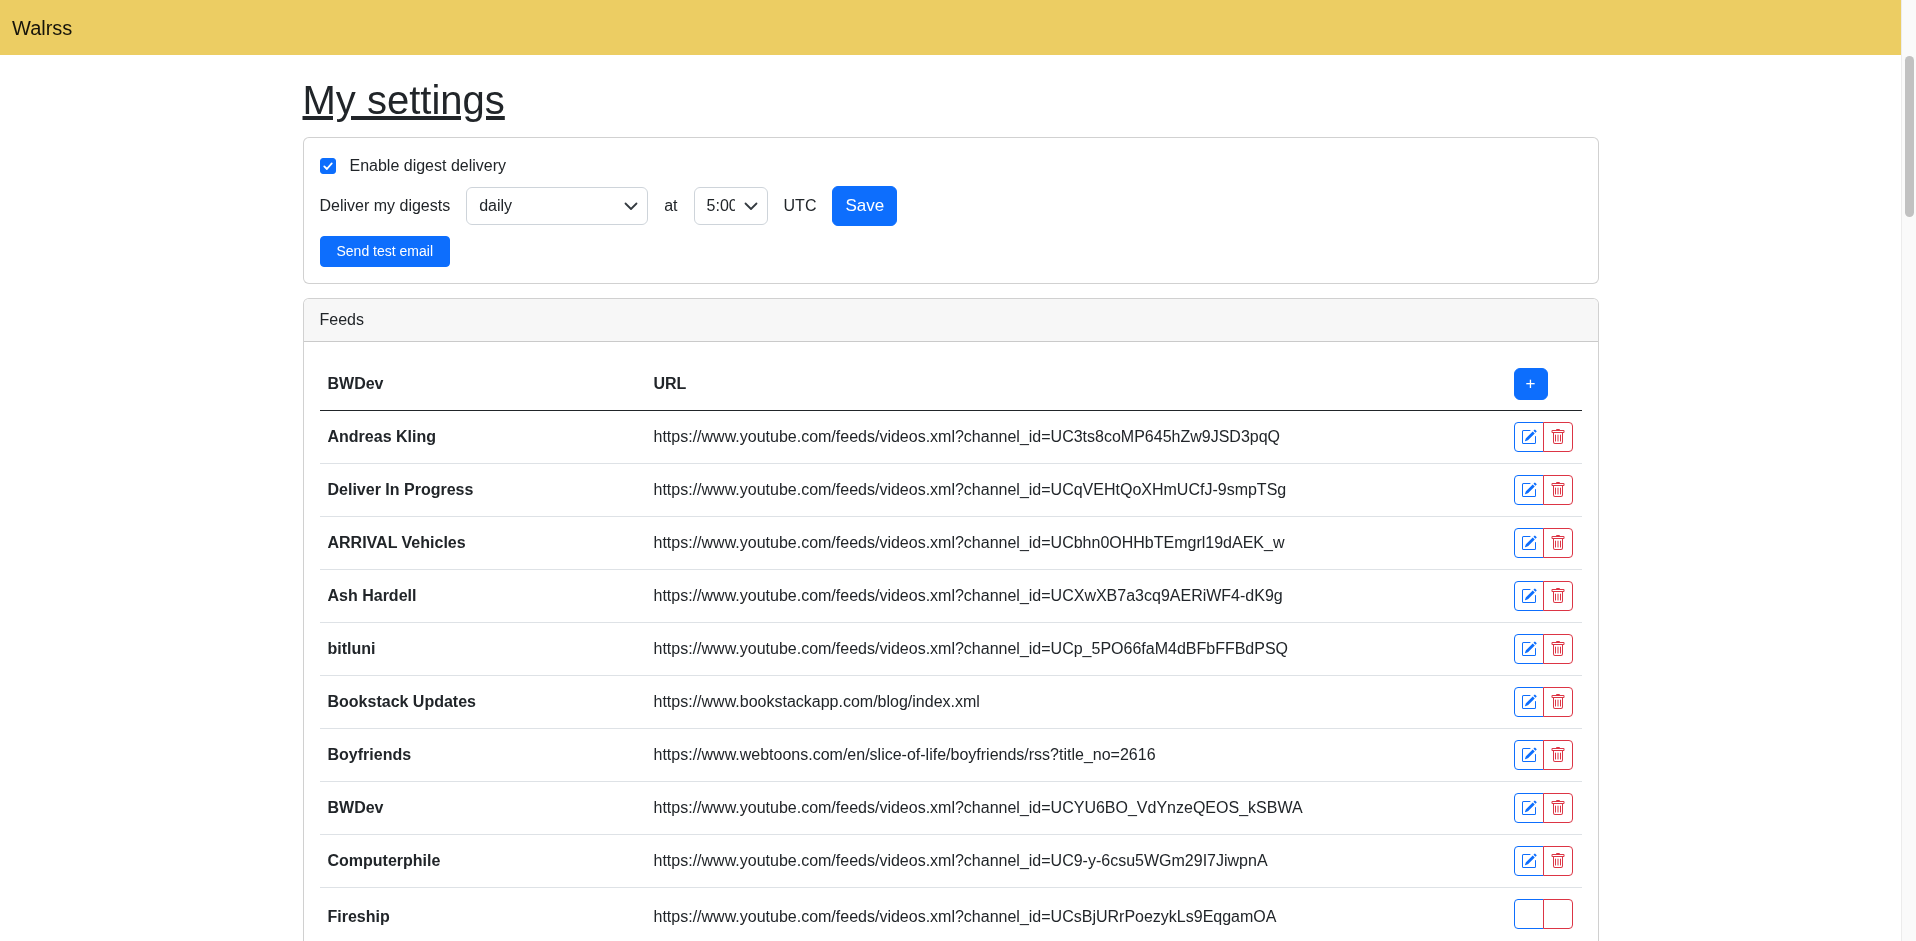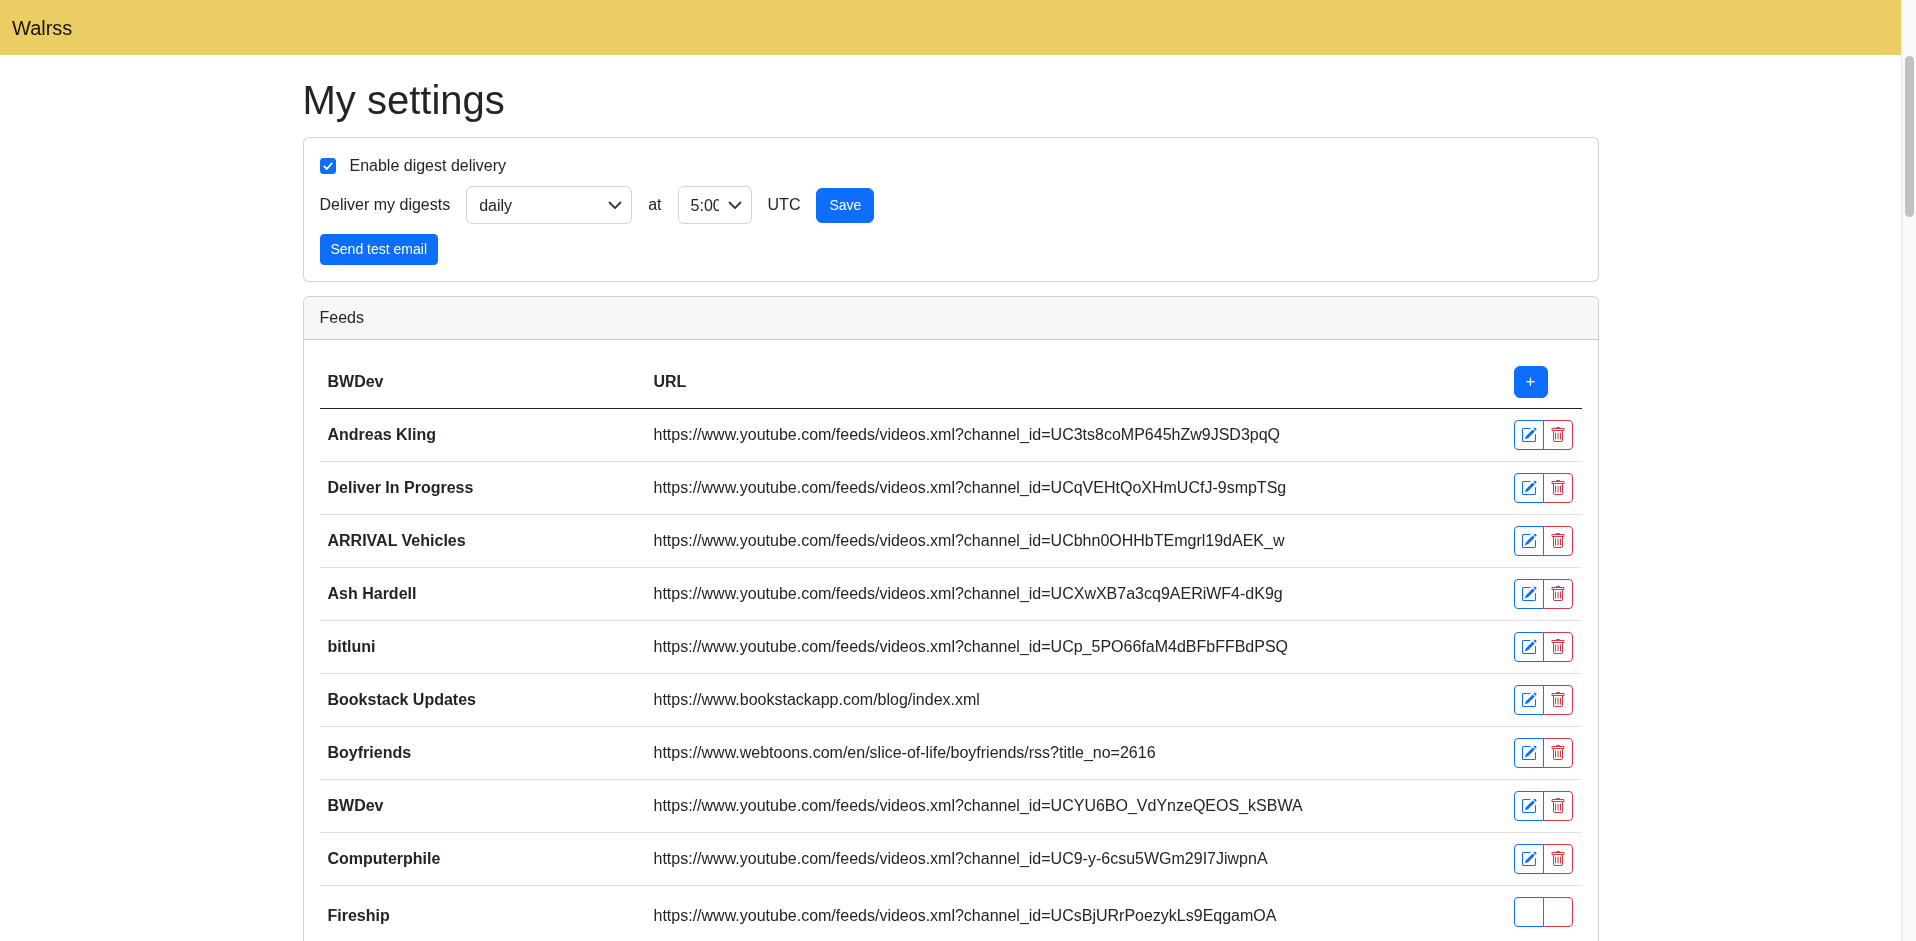--- a/index.html
+++ b/index.html
@@ -27,7 +27,7 @@
 
   
   .container { width: 1320px; margin: 0 auto; padding: 0 12px; }
-  h1 { font-size: 40px; font-weight: 500; margin: 21px 0 13px; line-height: 1.2; }
+  h1 { font-size: 40px; font-weight: 500; margin: 21px 0 13px; line-height: 1.2; text-decoration: underline; }
 
   
   .card {

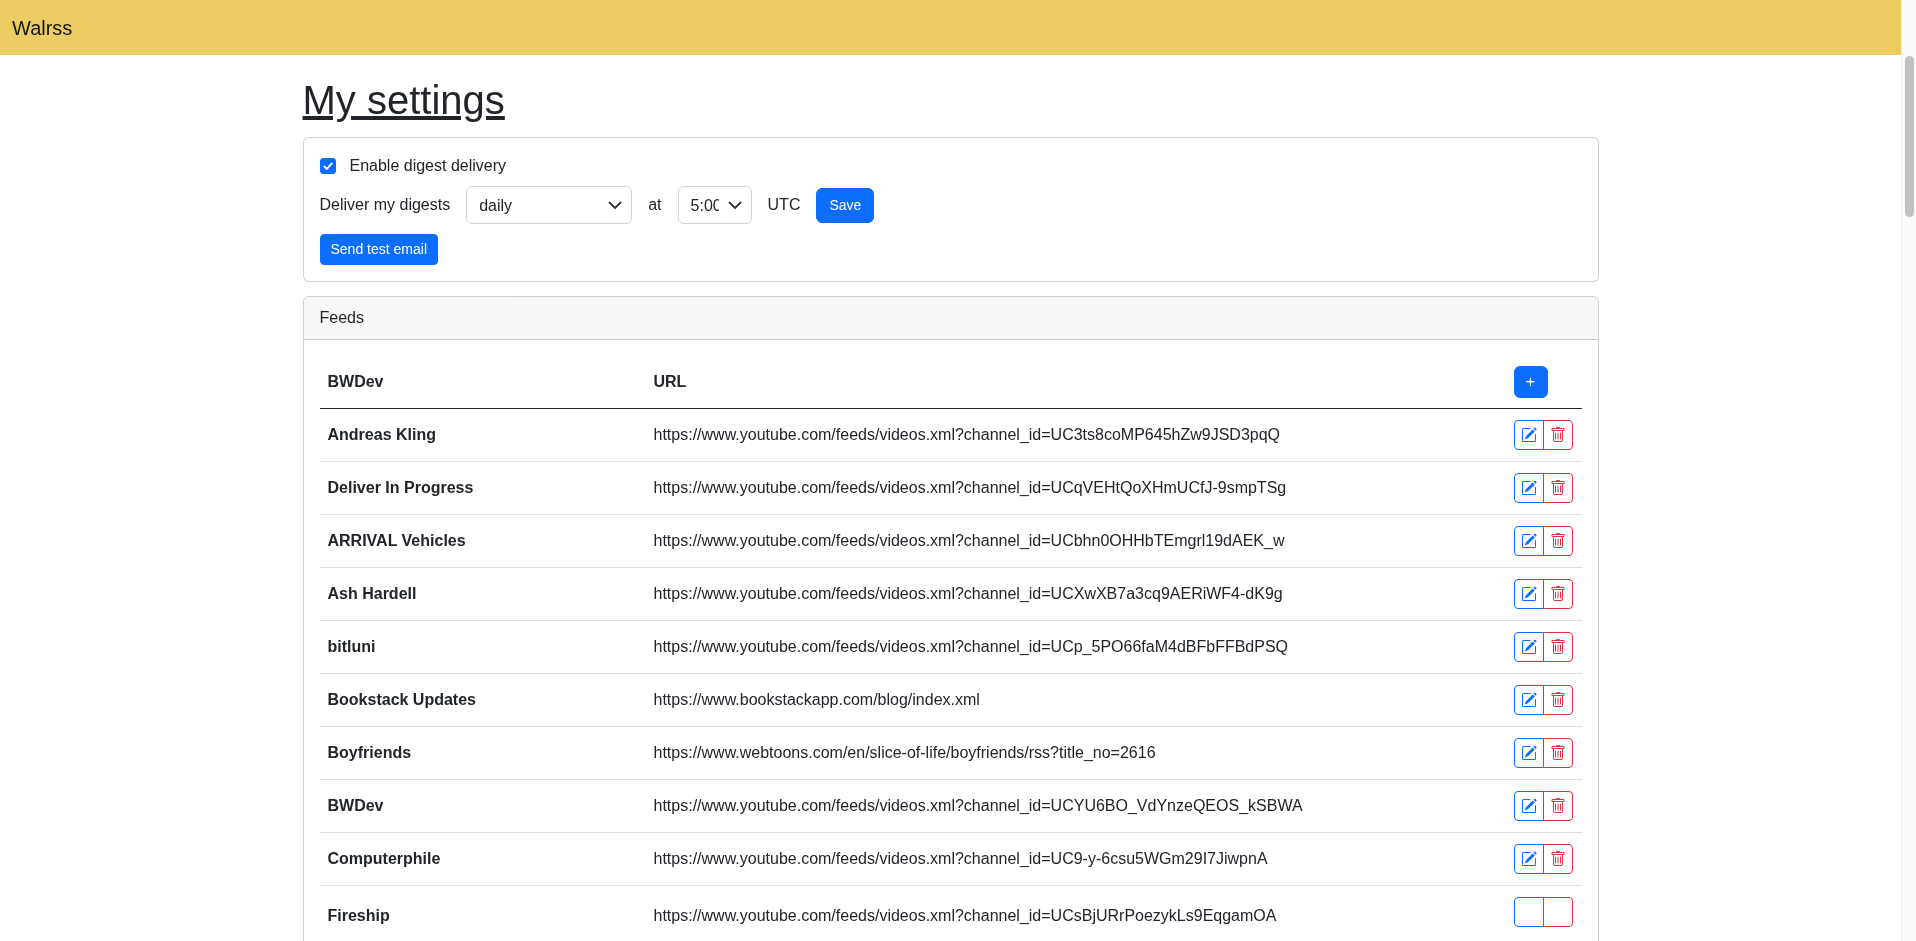--- a/index.html
+++ b/index.html
@@ -71,7 +71,7 @@
     cursor: pointer;
   }
   .select-wrap .caret { position: absolute; right: 9px; top: 11px; pointer-events: none; }
-  .w-freq { width: 166px; }
+  .w-freq { width: 182px; }
   .w-time { width: 74px; }
 
   .btn {

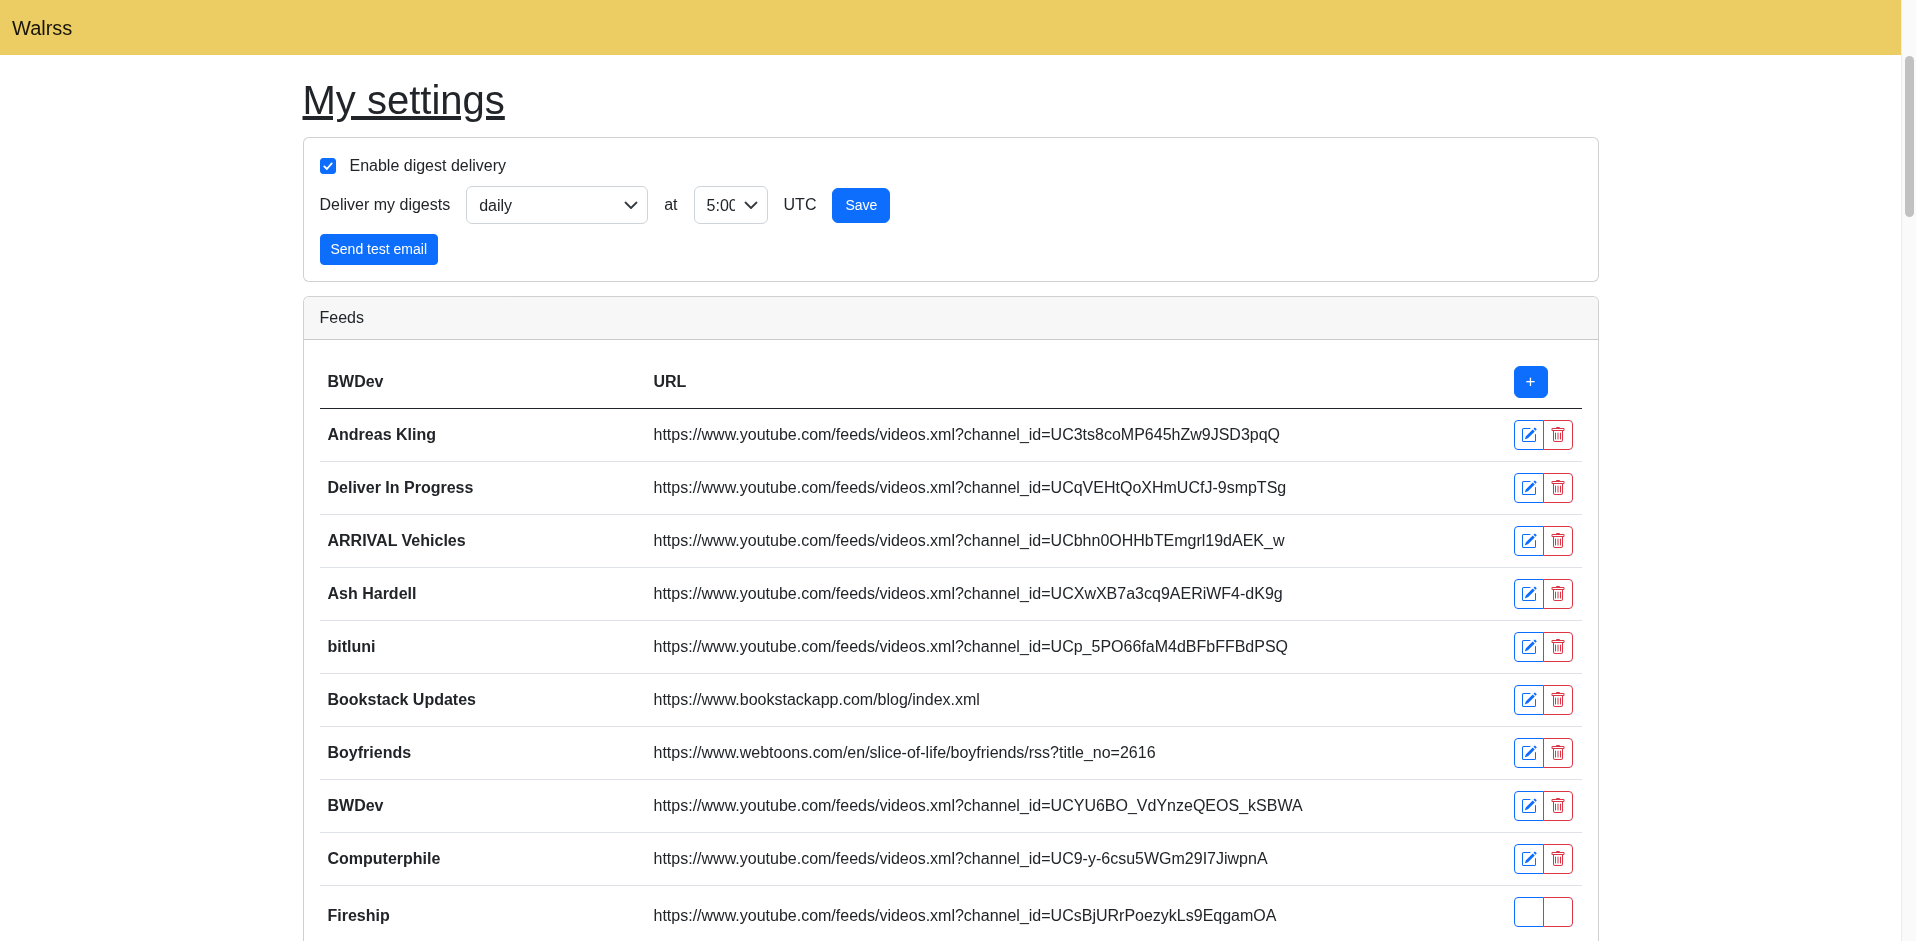--- a/index.html
+++ b/index.html
@@ -82,7 +82,7 @@
   .btn-primary {
     background: var(--primary, #0d6efd);
     border-color: var(--primary, #0d6efd);
-    color: #fff; font-size: 14px;
+    color: #fff; font-size: 17px;
     padding: 6px 12px; border-radius: 6px;
     line-height: 1.5;
   }

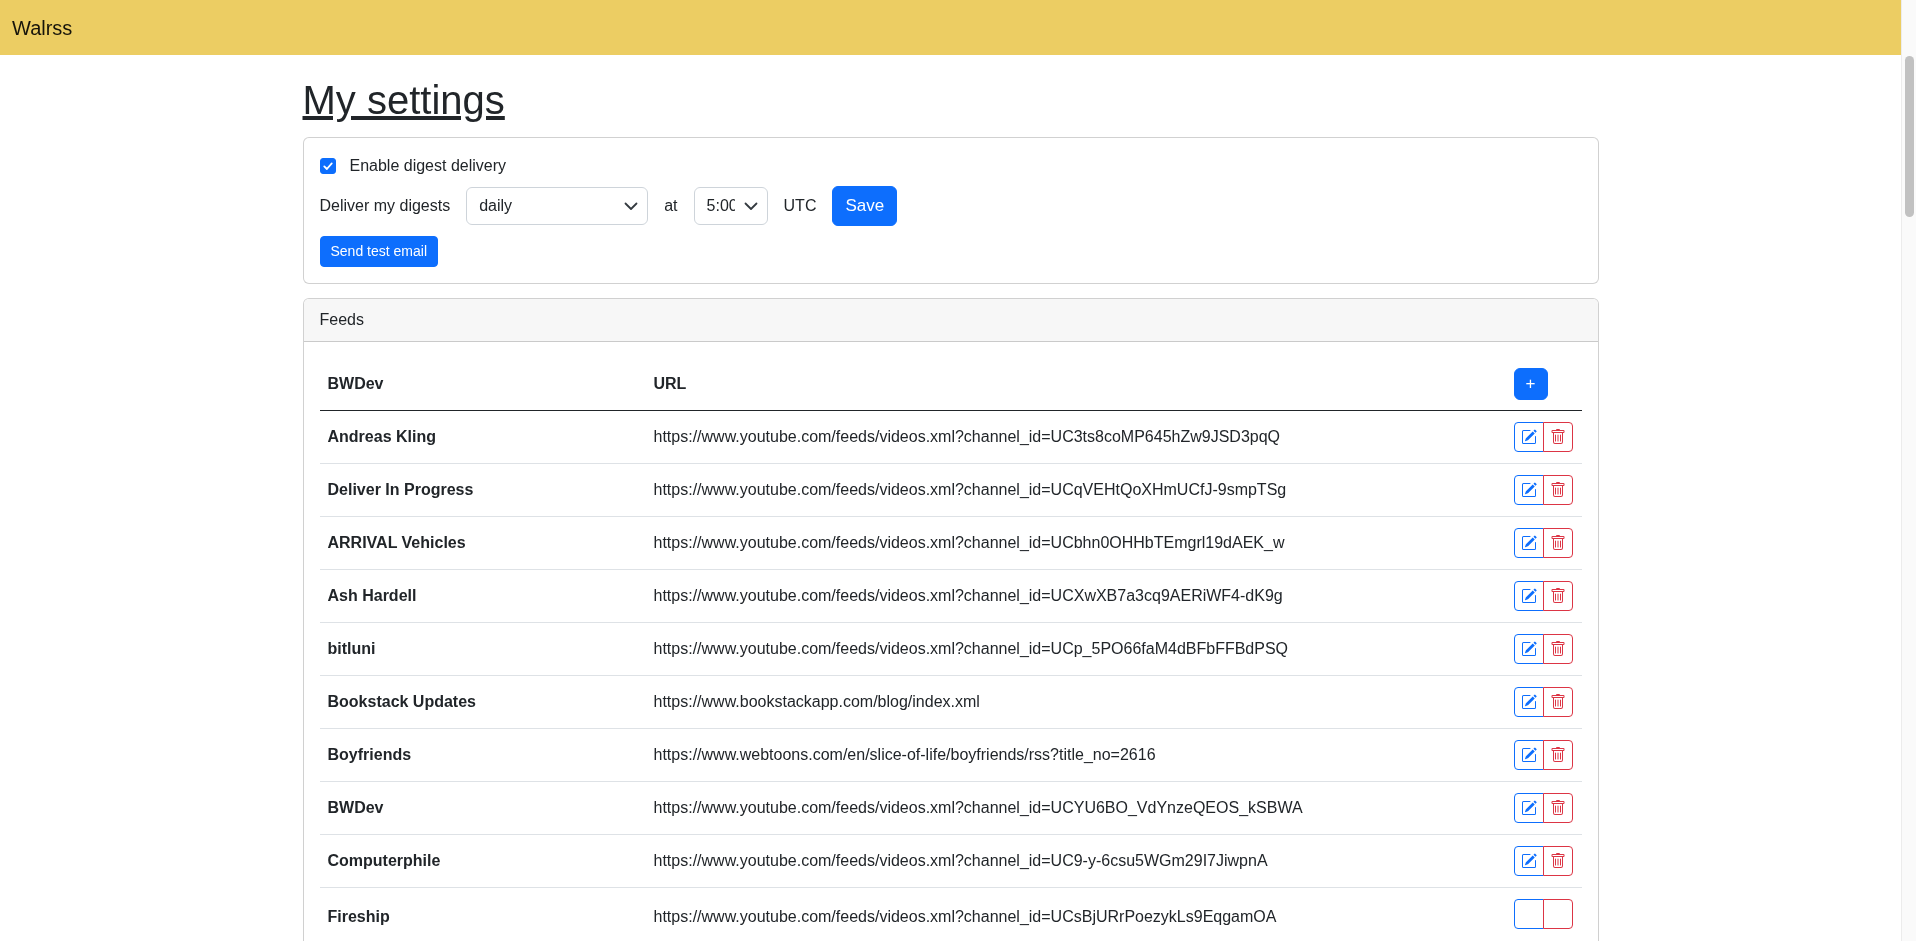--- a/index.html
+++ b/index.html
@@ -86,7 +86,7 @@
     padding: 6px 12px; border-radius: 6px;
     line-height: 1.5;
   }
-  .btn-sm { font-size: 14px; padding: 4px 10px; border-radius: 4px; line-height: 1.5; }
+  .btn-sm { font-size: 14px; padding: 4px 16px; border-radius: 4px; line-height: 1.5; }
   .btn-add {
     width: 34px; height: 32px; padding: 0;
     display: inline-flex; align-items: center; justify-content: center;

